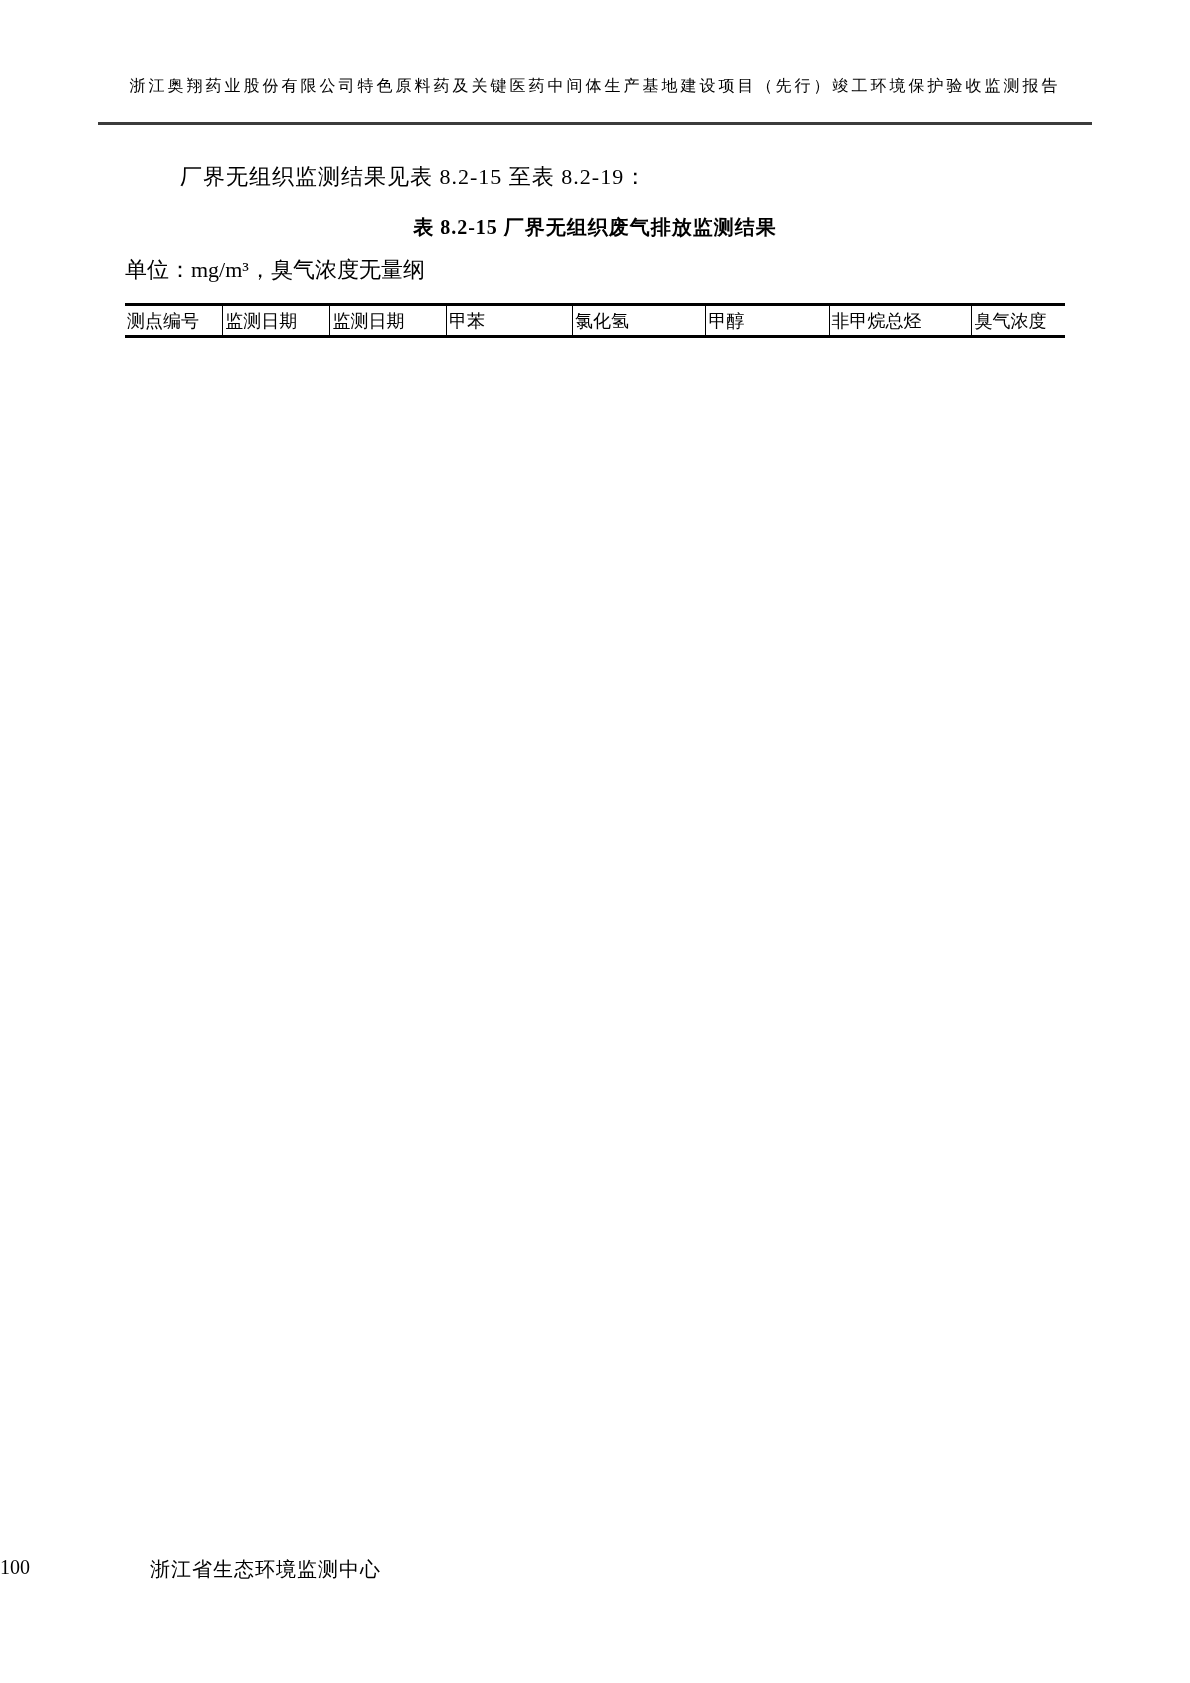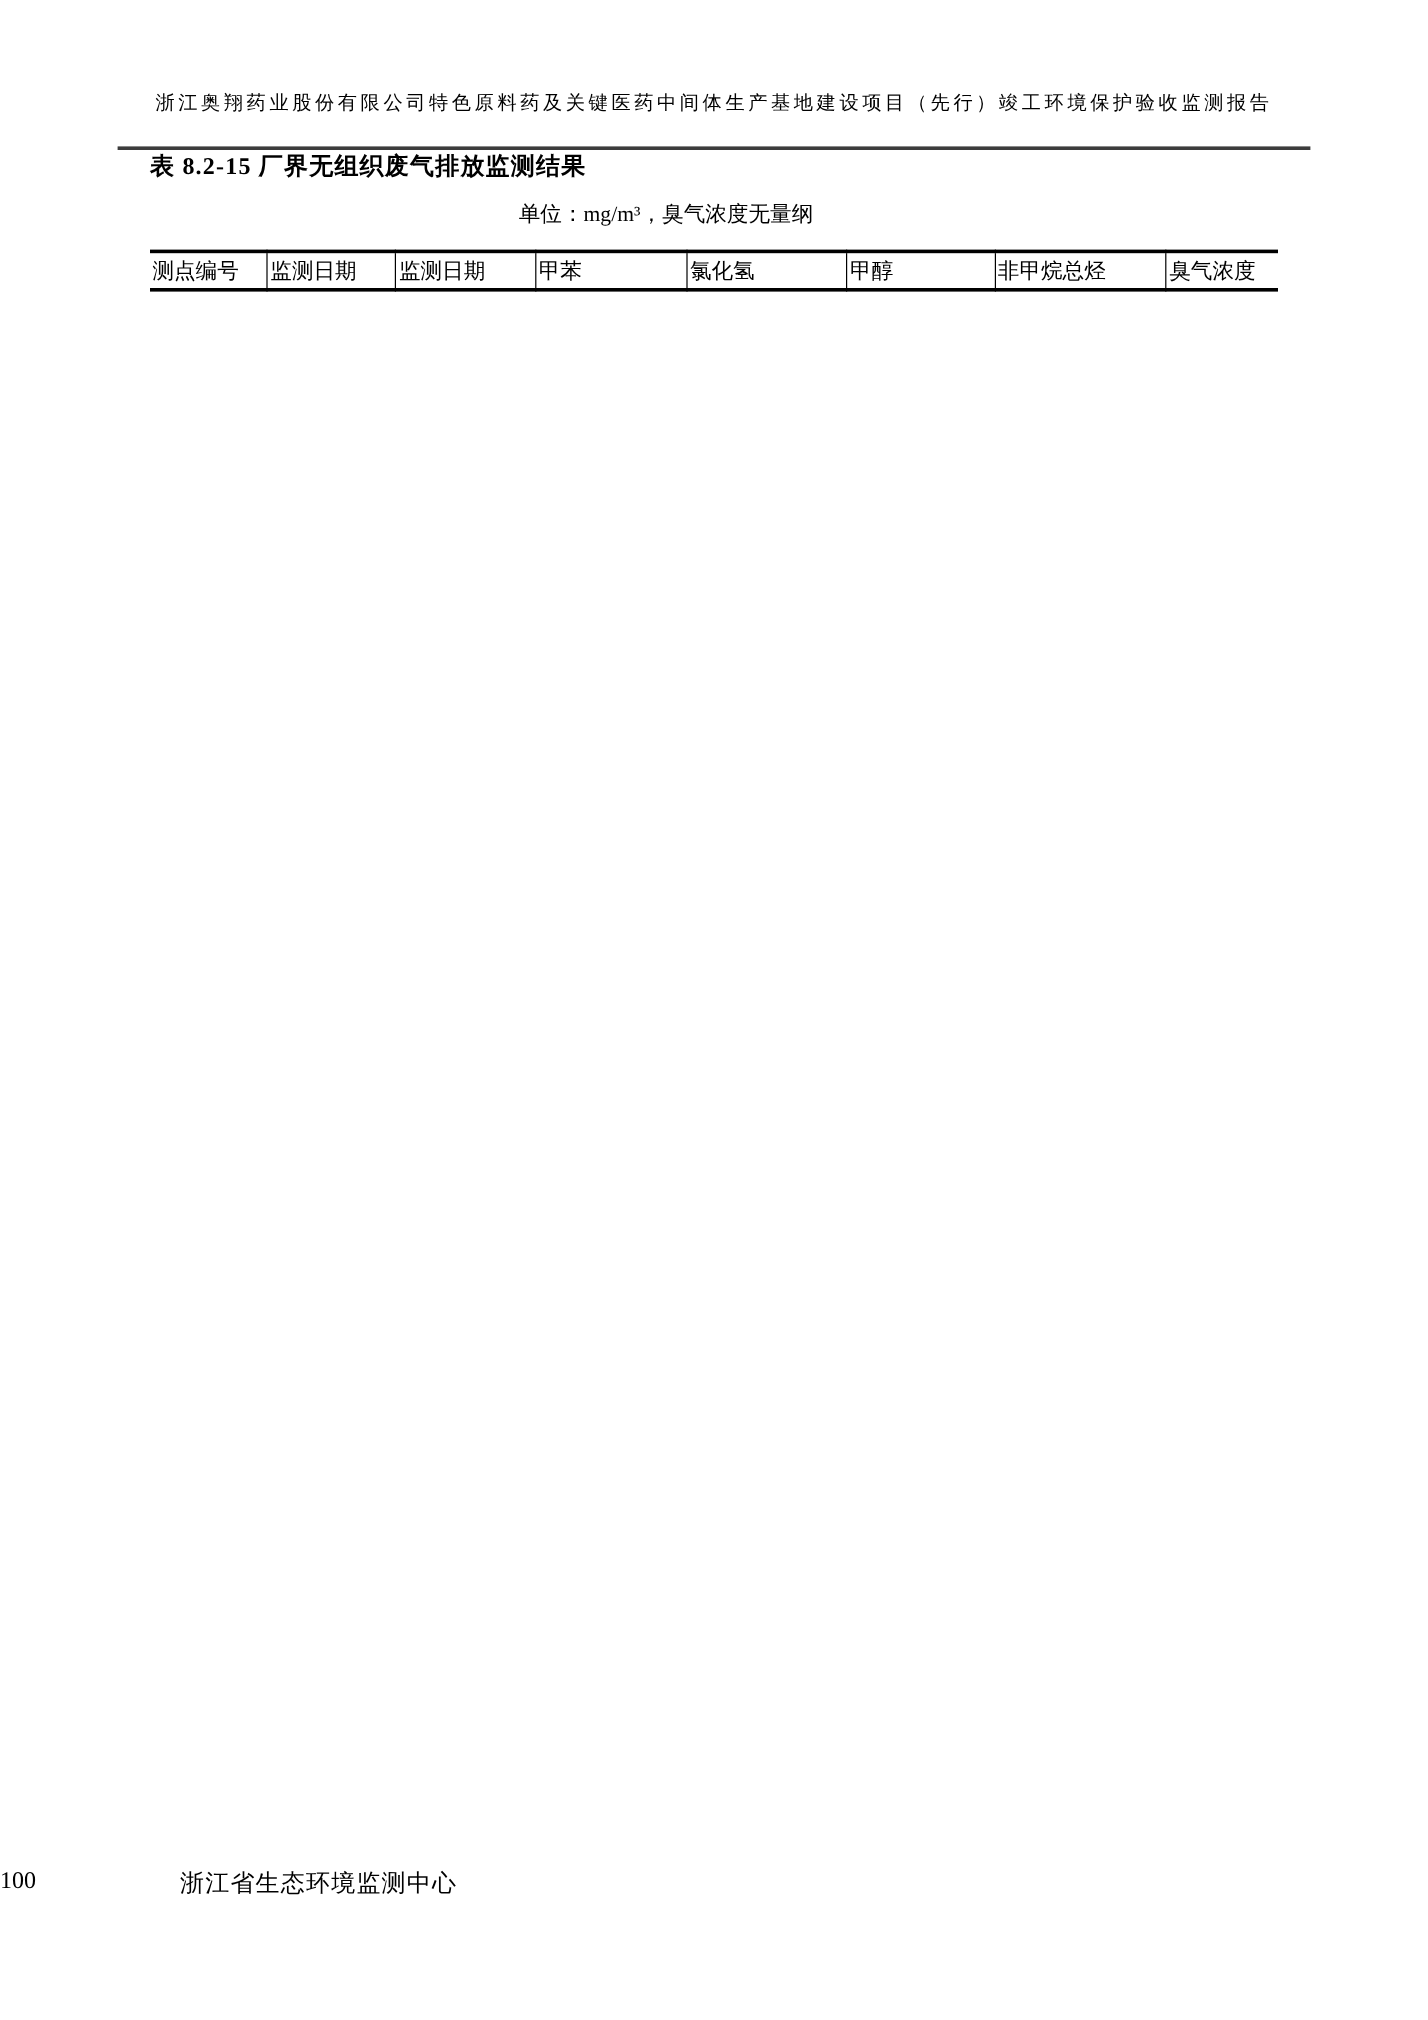--- a/index.html
+++ b/index.html
@@ -74,6 +74,7 @@
 <div class="doc-header">浙江奥翔药业股份有限公司特色原料药及关键医药中间体生产基地建设项目（先行）竣工环境保护验收监测报告</div>
 
 <div class="content">
+  <p class="intro">厂界无组织监测结果见表 8.2-15 至表 8.2-19：</p>
   <div class="tbl-title">表 8.2-15 厂界无组织废气排放监测结果</div>
   <div class="unit-note">单位：mg/m³，臭气浓度无量纲</div>
 

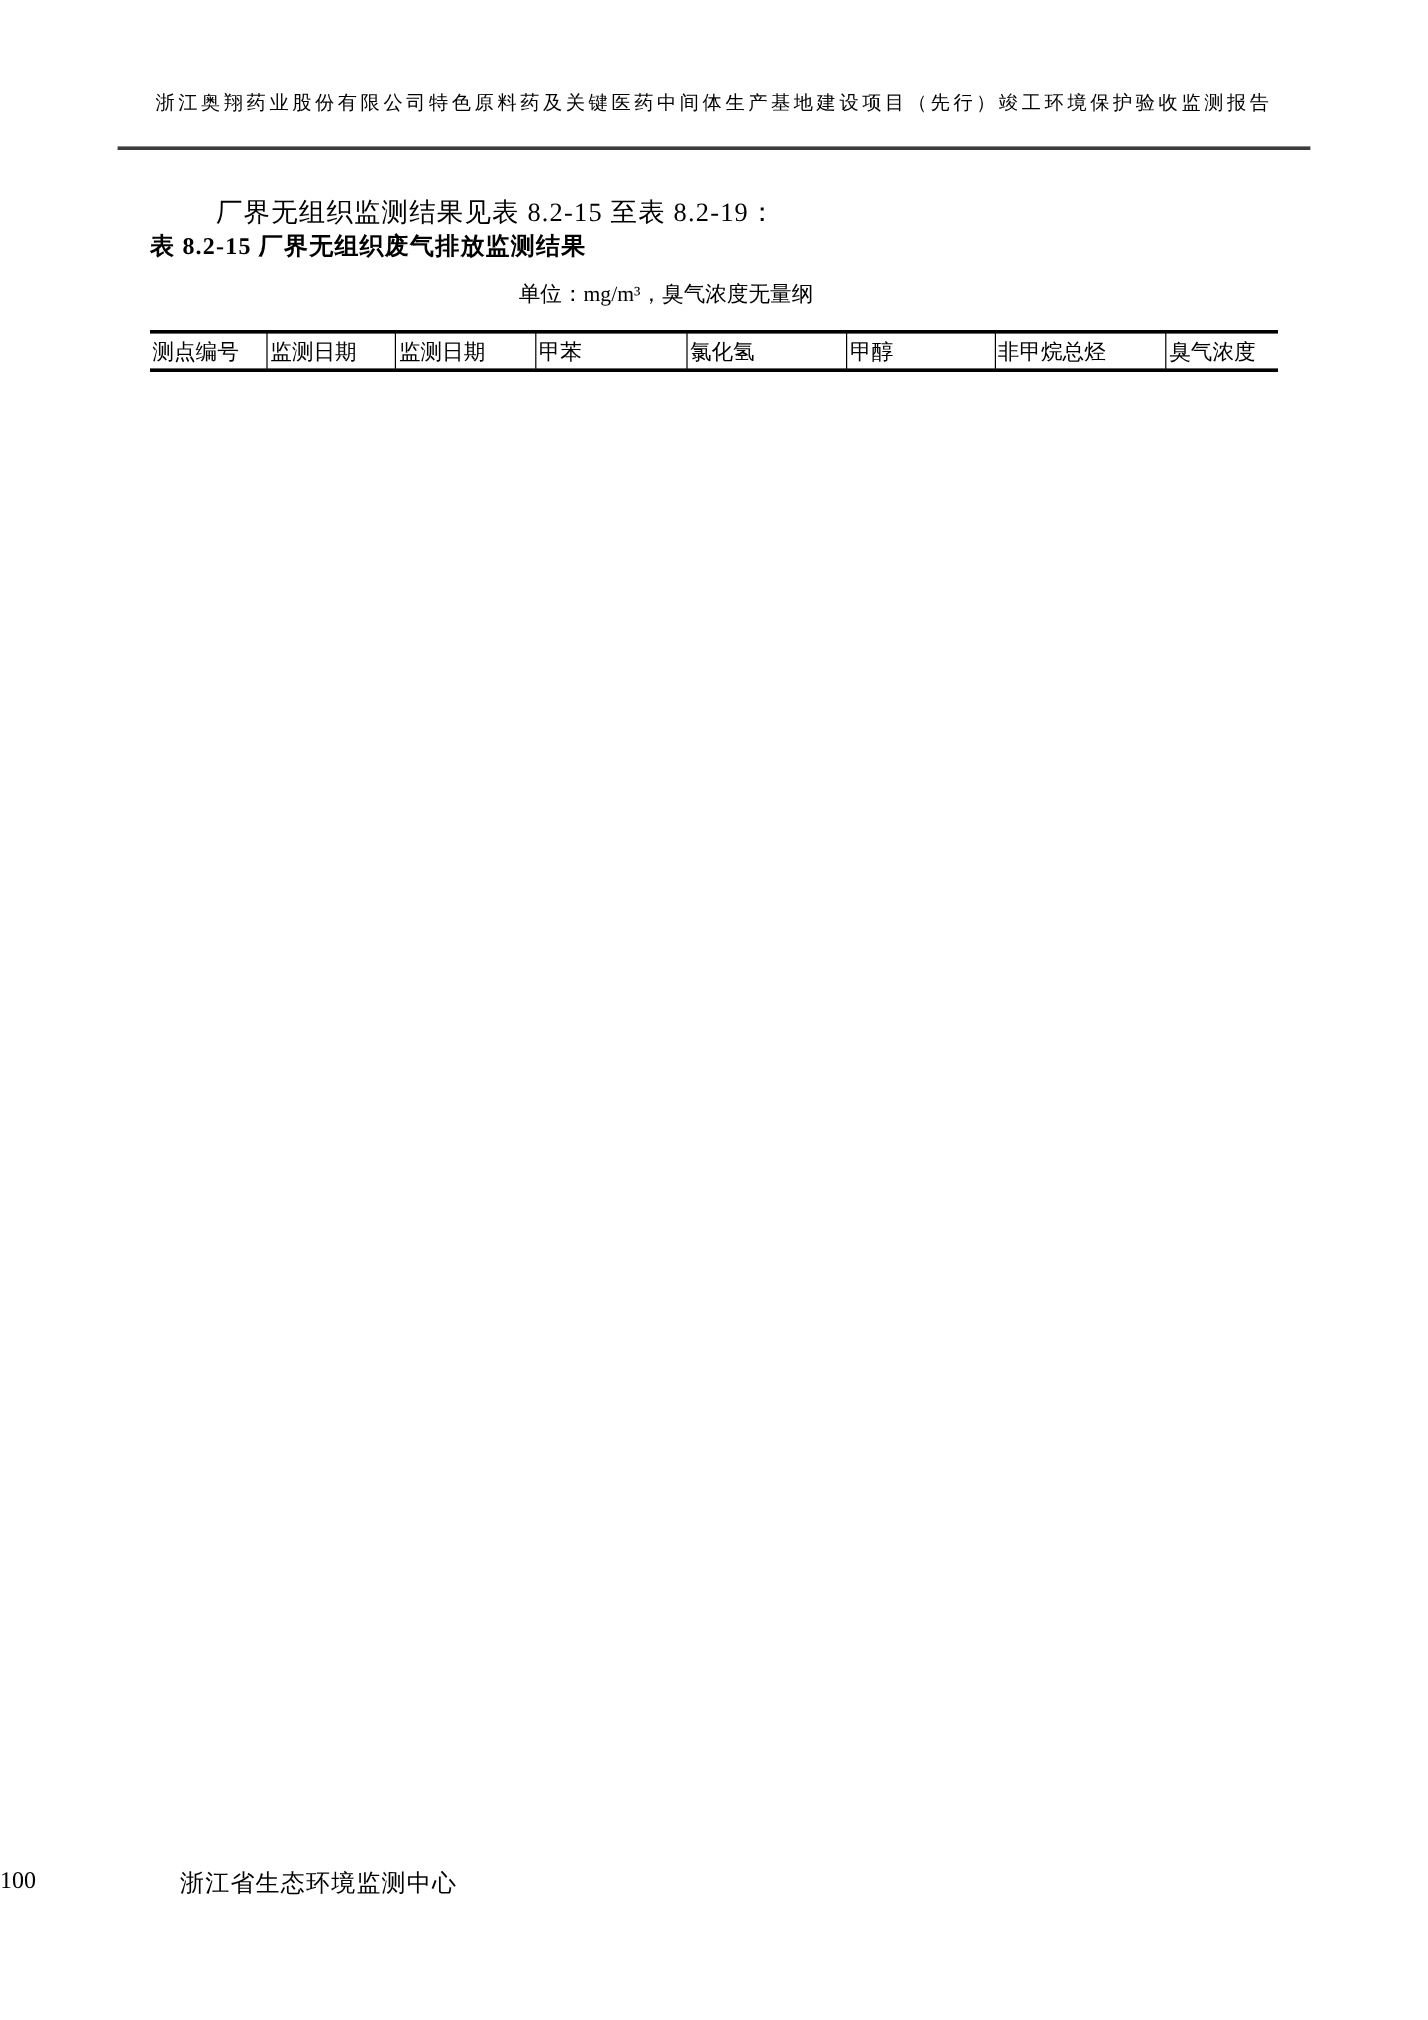--- a/index.html
+++ b/index.html
@@ -29,7 +29,8 @@
     letter-spacing: 1px;
   }
   .tbl-title {
-    text-align: left;
+    margin-top: 22px;
+    text-align: center;
     font-size: 20px;
     font-weight: bold;
     letter-spacing: 1px;

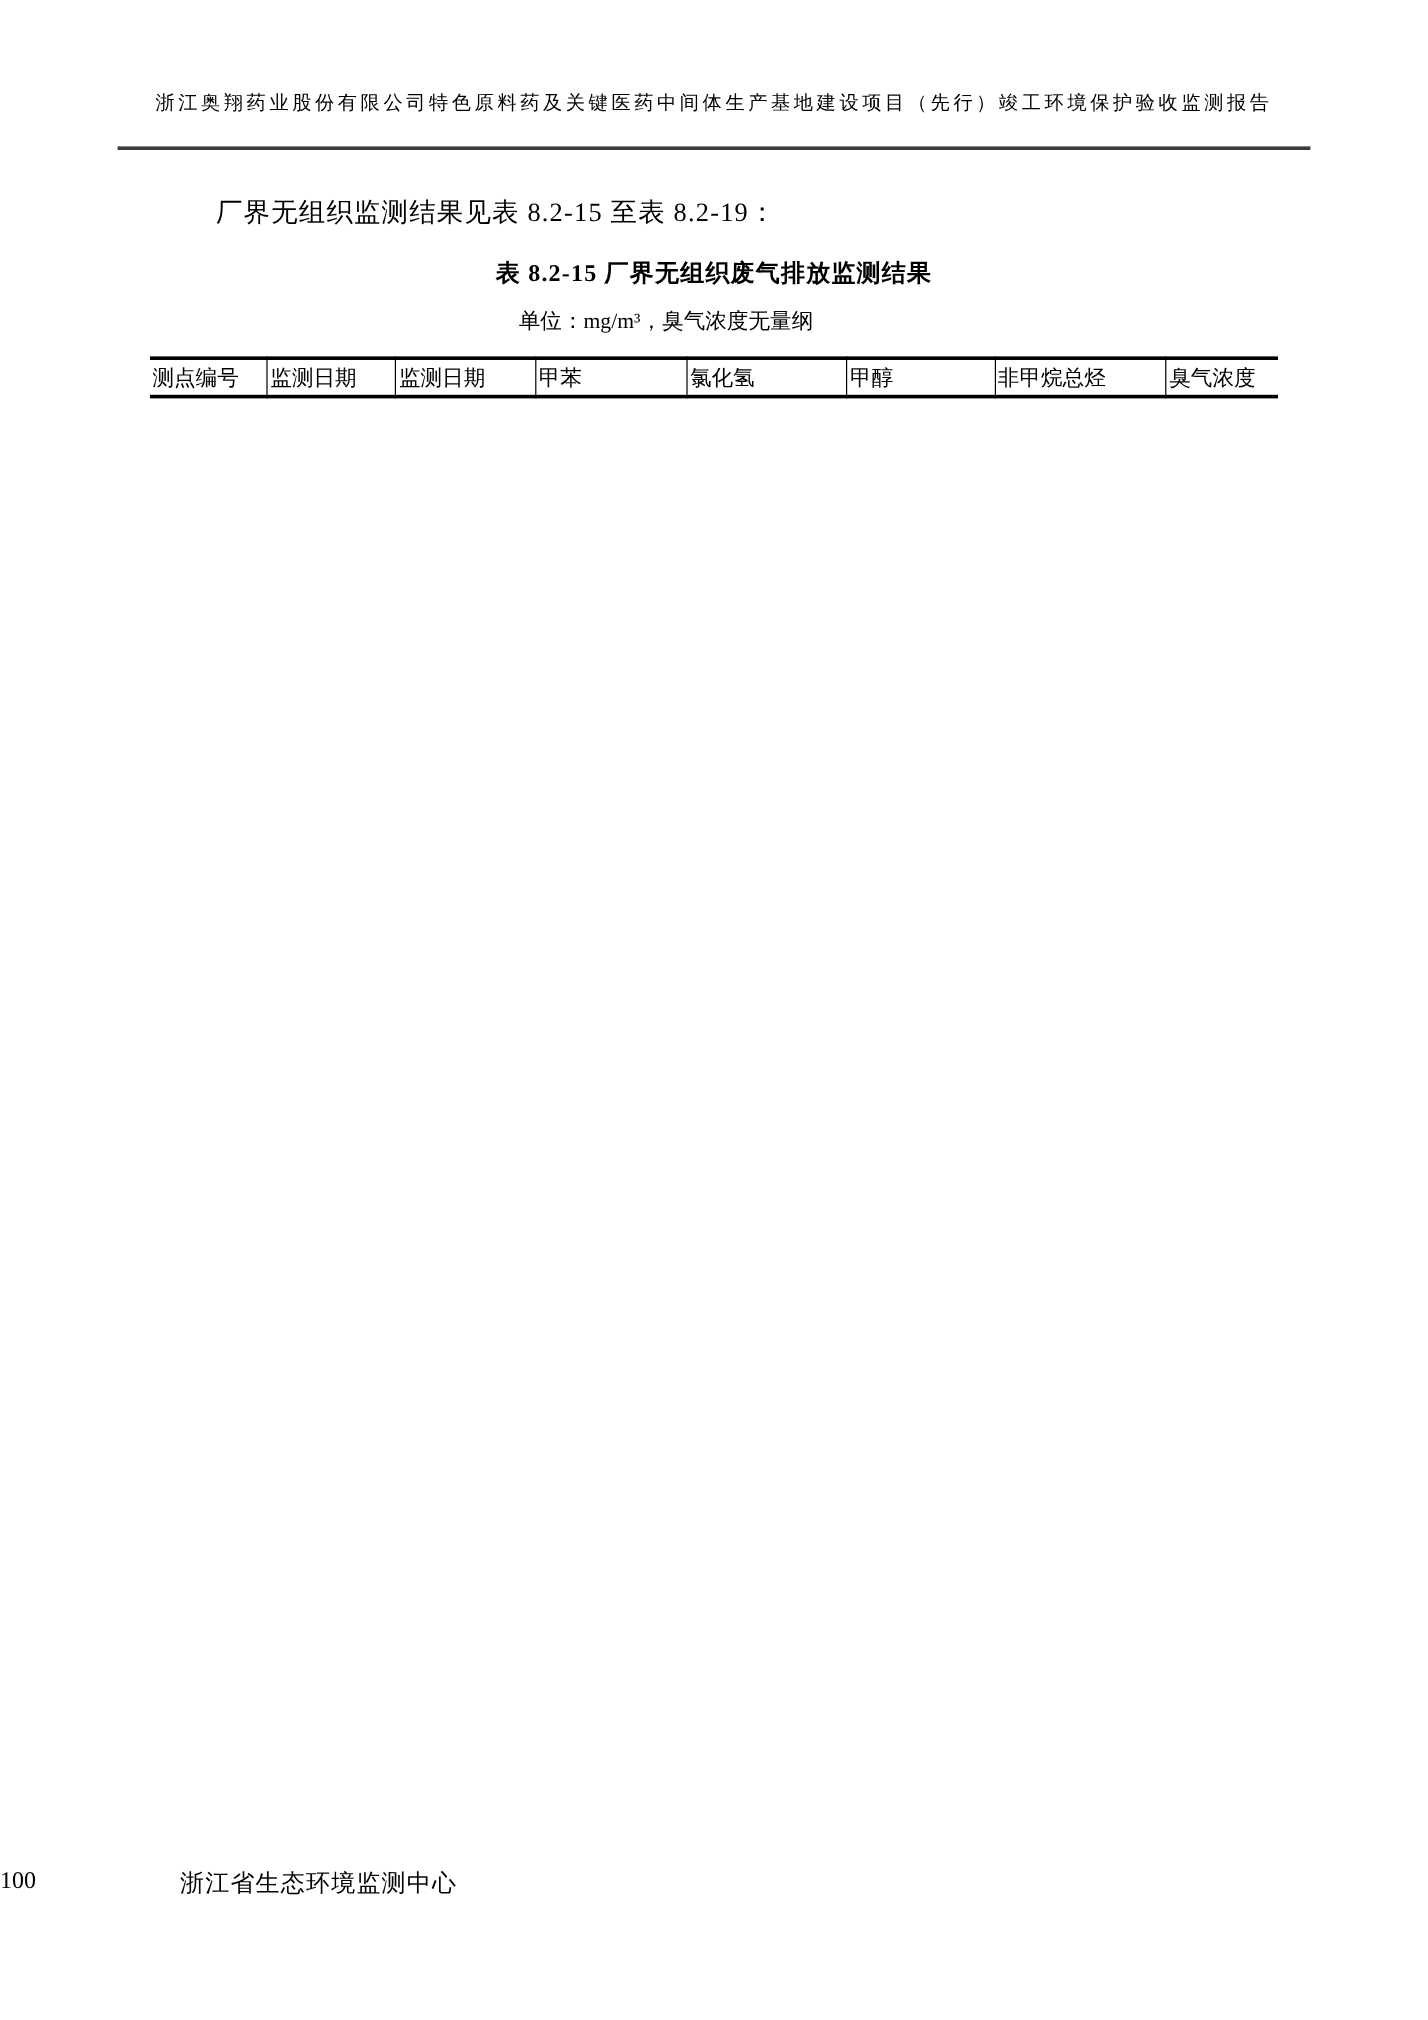--- a/index.html
+++ b/index.html
@@ -37,9 +37,9 @@
   }
   .unit-note {
     margin-top: 14px;
-    text-align: center;
+    text-align: left;
     padding-right: 80px;
-    font-size: 18px;
+    font-size: 22px;
   }
   table.monitoring {
     margin-top: 18px;

